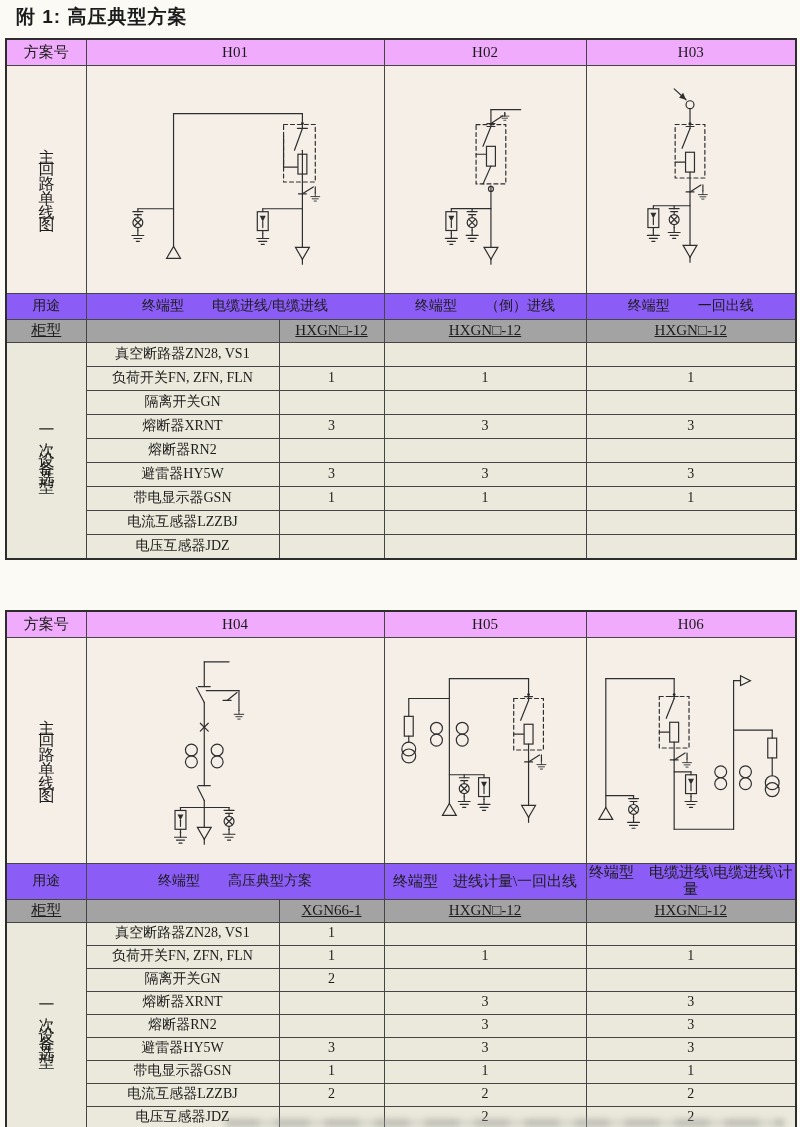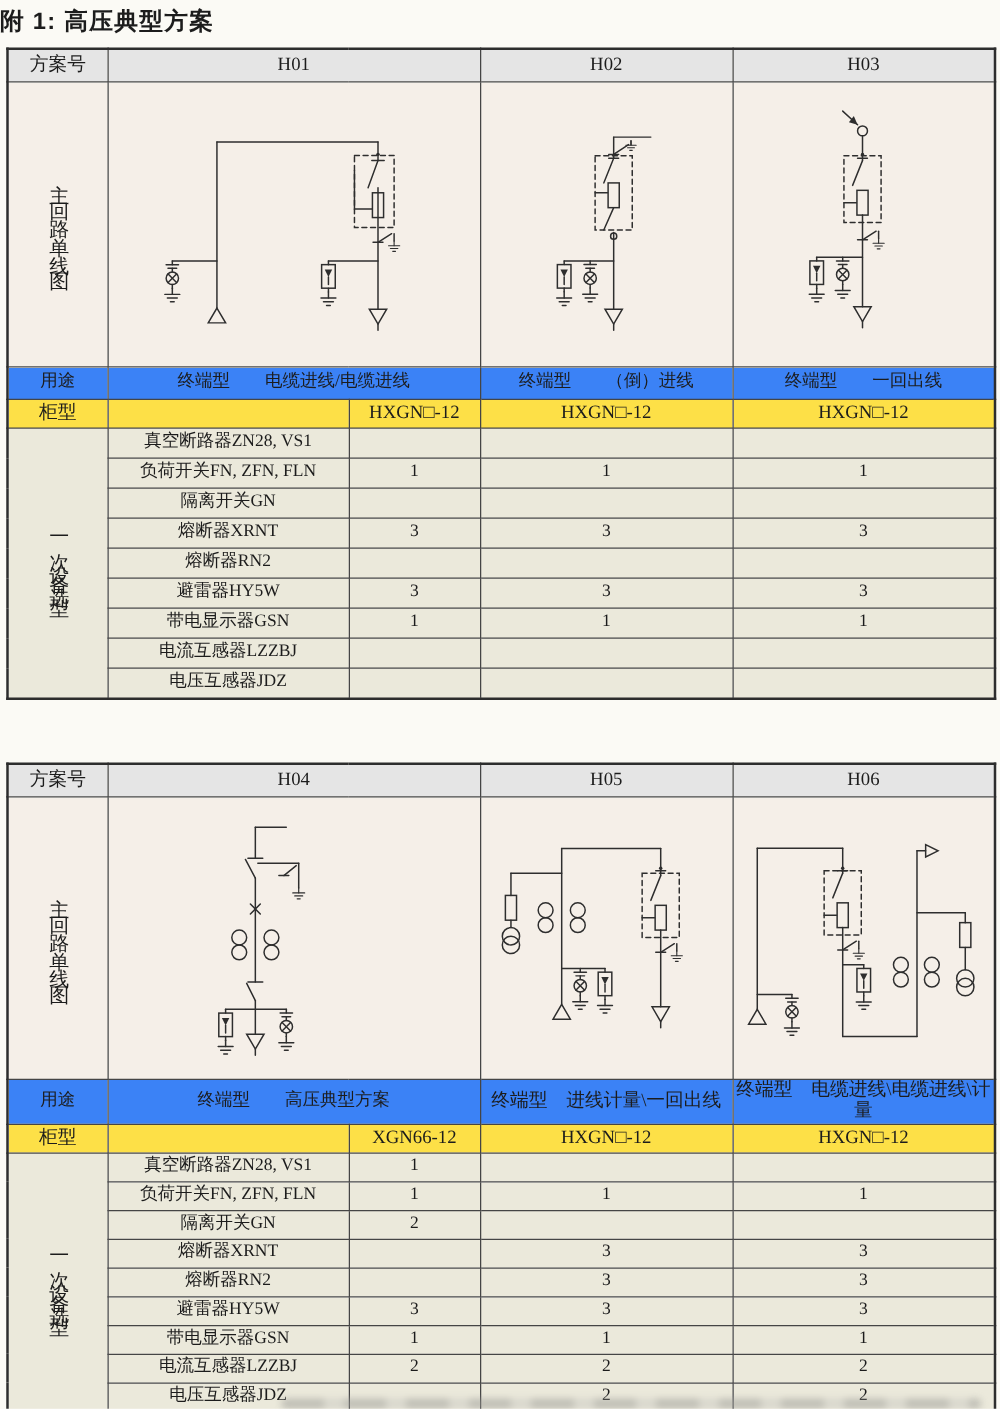--- a/index.html
+++ b/index.html
@@ -10,7 +10,7 @@
     color:#1c1c1c;
   }
   .page-title{
-    position:absolute;left:0;top:4px;
+    position:absolute;left:16px;top:4px;
     font-family:"Liberation Sans","DejaVu Sans",sans-serif;
     font-size:19px;font-weight:bold;letter-spacing:1px;
   }

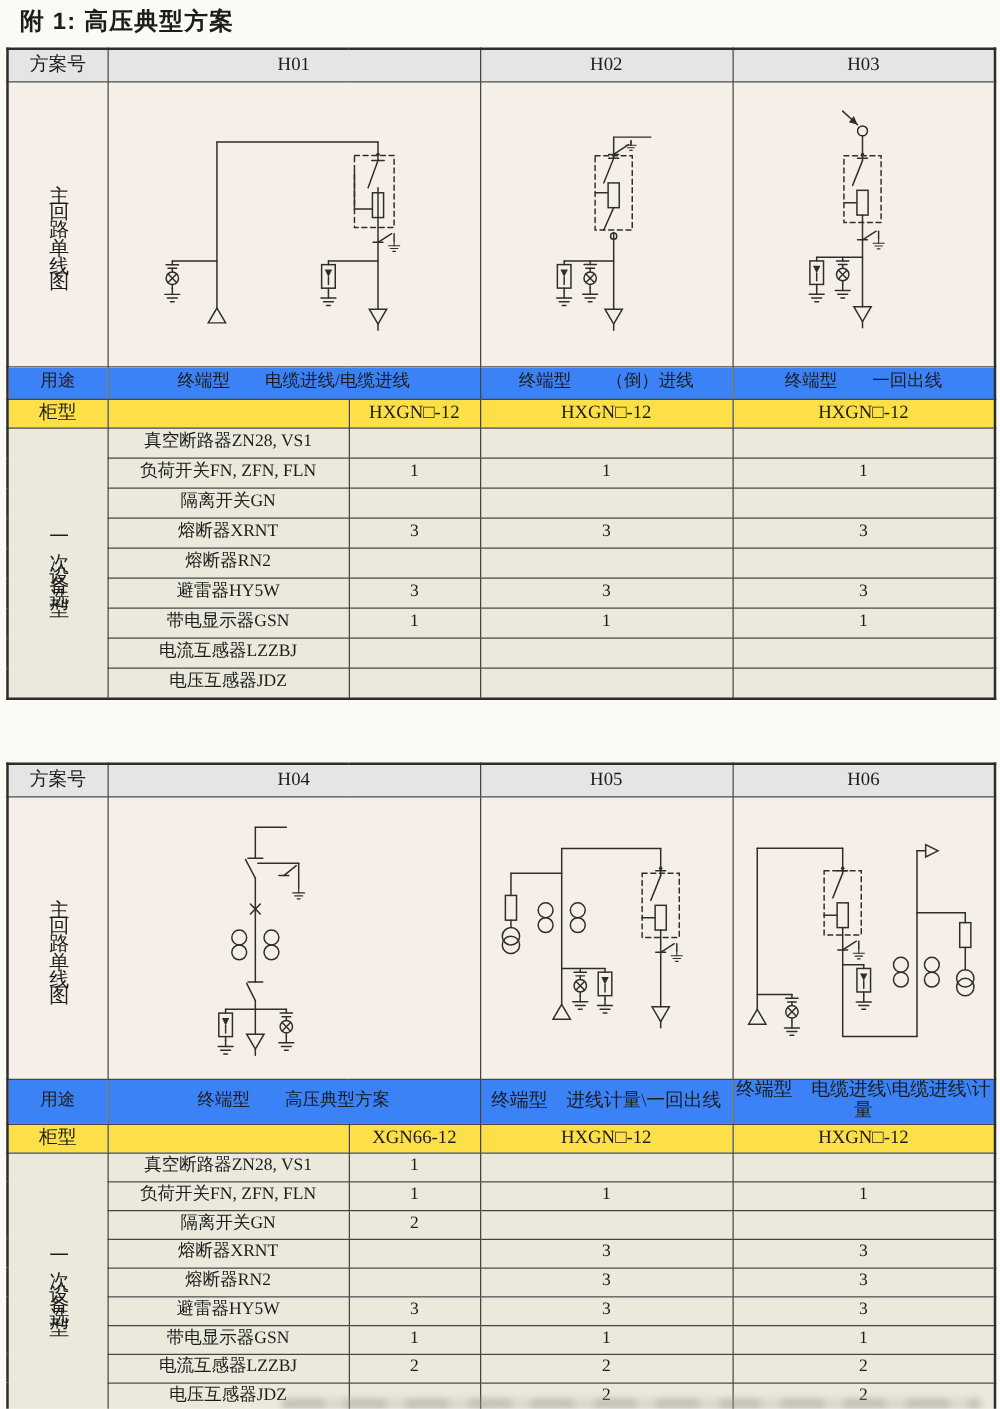--- a/index.html
+++ b/index.html
@@ -28,7 +28,7 @@
     background:#ebe9db;
     font-size:15px;line-height:1.15;
   }
-  tr.hdr td{background:#e5e5e5;height:25px;font-size:15px;}
+  tr.hdr td{background:#f0abfc;height:25px;font-size:15px;}
   tr.diag td{background:#f5efe8;}
   #t1 tr.diag td{height:227px;}
   #t2 tr.diag td{height:225px;}

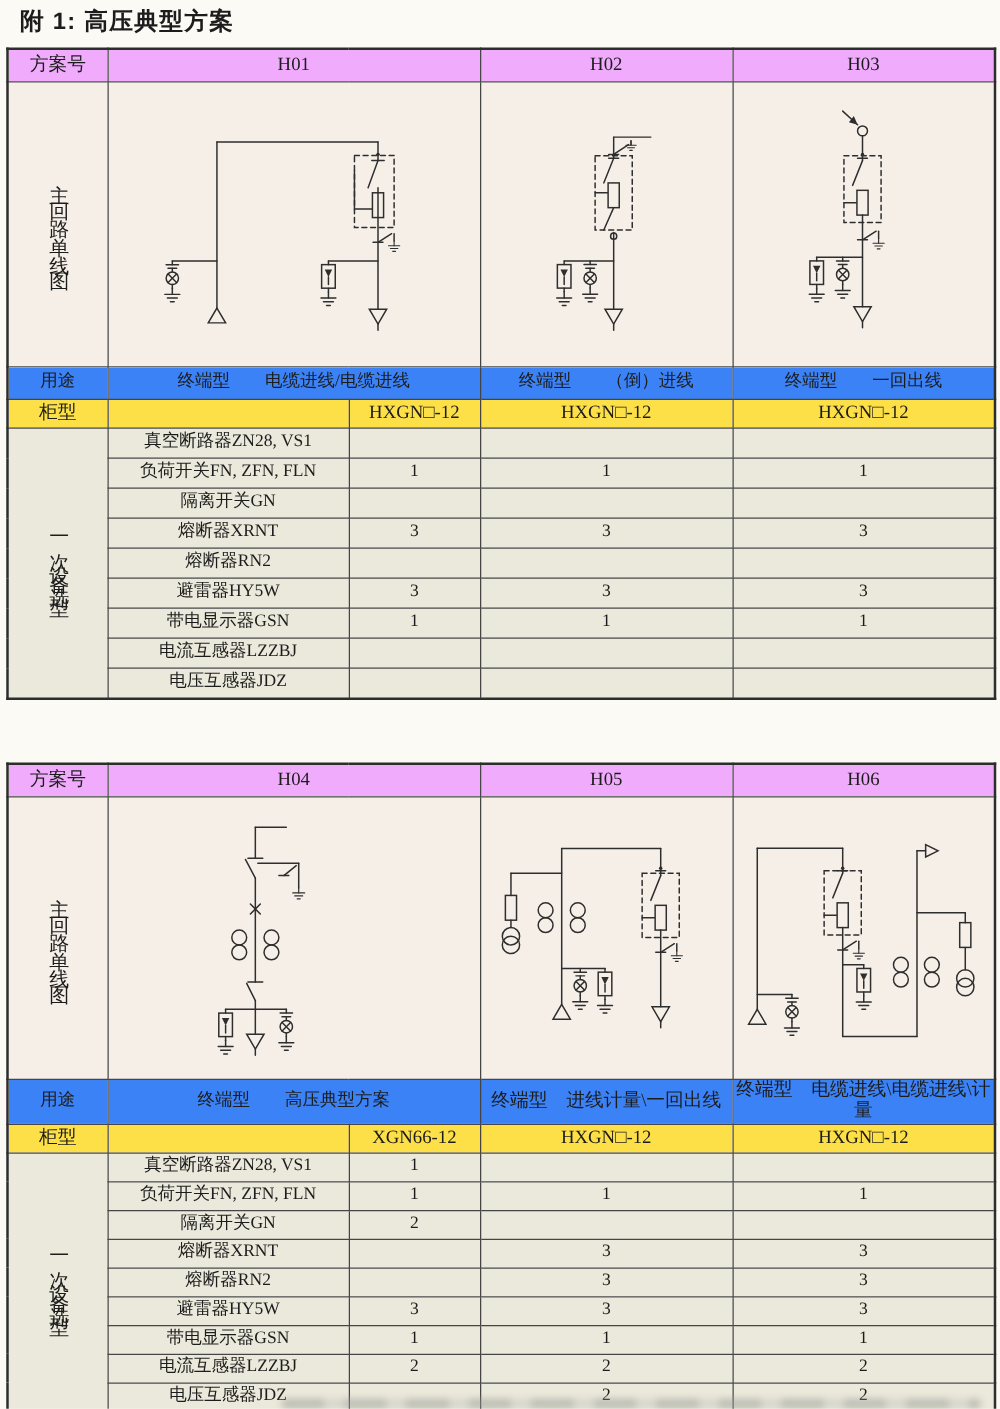--- a/index.html
+++ b/index.html
@@ -32,7 +32,7 @@
   tr.diag td{background:#f5efe8;}
   #t1 tr.diag td{height:227px;}
   #t2 tr.diag td{height:225px;}
-  tr.usage td{height:25px;font-size:14px;background:#3b82f6;}
+  tr.usage td{height:25px;font-size:14px;background:#8b5cf6;}
   tr.usage td.small{font-size:15px;}
   tr.cab td{height:22px;background:#fde047;}
   #t1 tr.eq td{height:23px;}

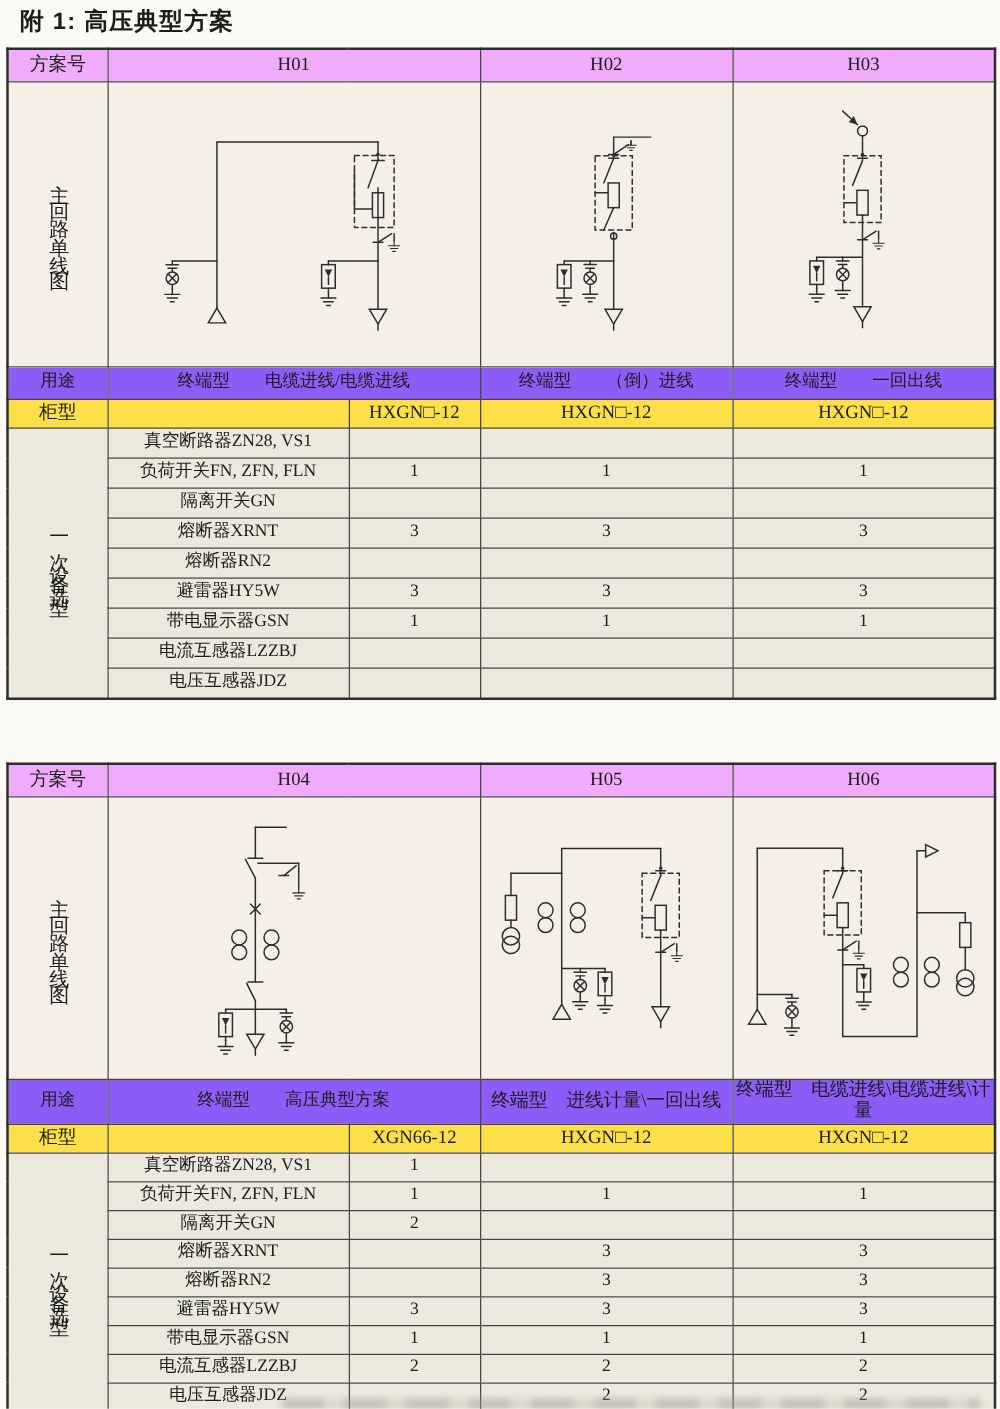--- a/index.html
+++ b/index.html
@@ -34,7 +34,7 @@
   #t2 tr.diag td{height:225px;}
   tr.usage td{height:25px;font-size:14px;background:#8b5cf6;}
   tr.usage td.small{font-size:15px;}
-  tr.cab td{height:22px;background:#fde047;}
+  tr.cab td{height:22px;background:#a3a3a3;text-decoration:underline;}
   #t1 tr.eq td{height:23px;}
   #t2 tr.eq td{height:22px;}
   tr.eq td{font-size:14px;background:#ebe9db;}

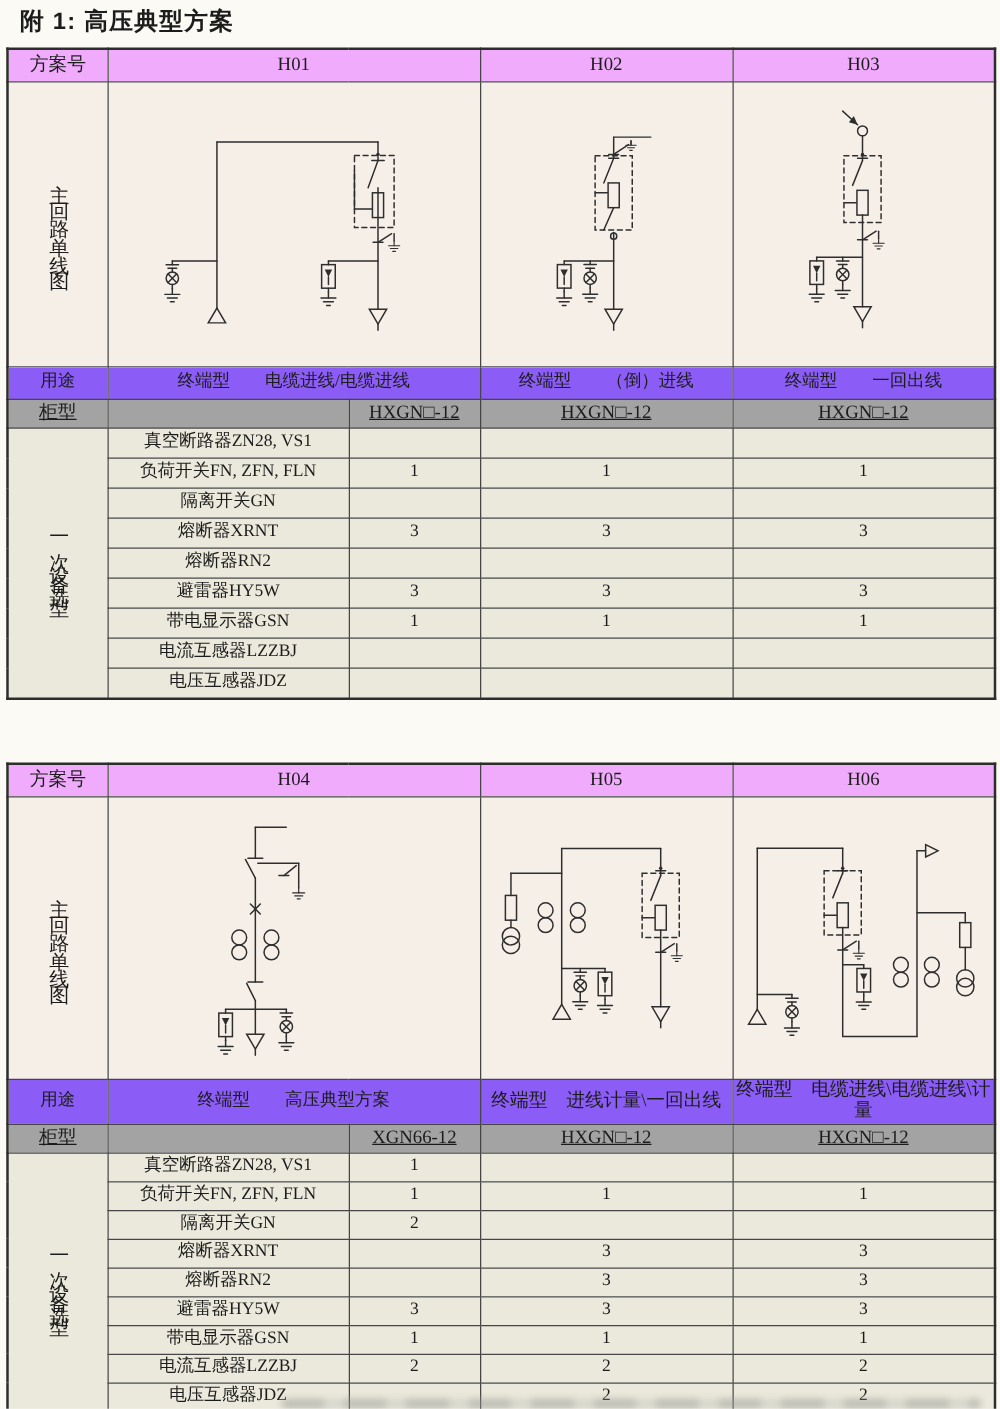--- a/index.html
+++ b/index.html
@@ -385,7 +385,7 @@
   <tr class="cab">
     <td>柜型</td>
     <td></td>
-    <td>XGN66-12</td>
+    <td>XGN66-1</td>
     <td>HXGN□-12</td>
     <td>HXGN□-12</td>
   </tr>

